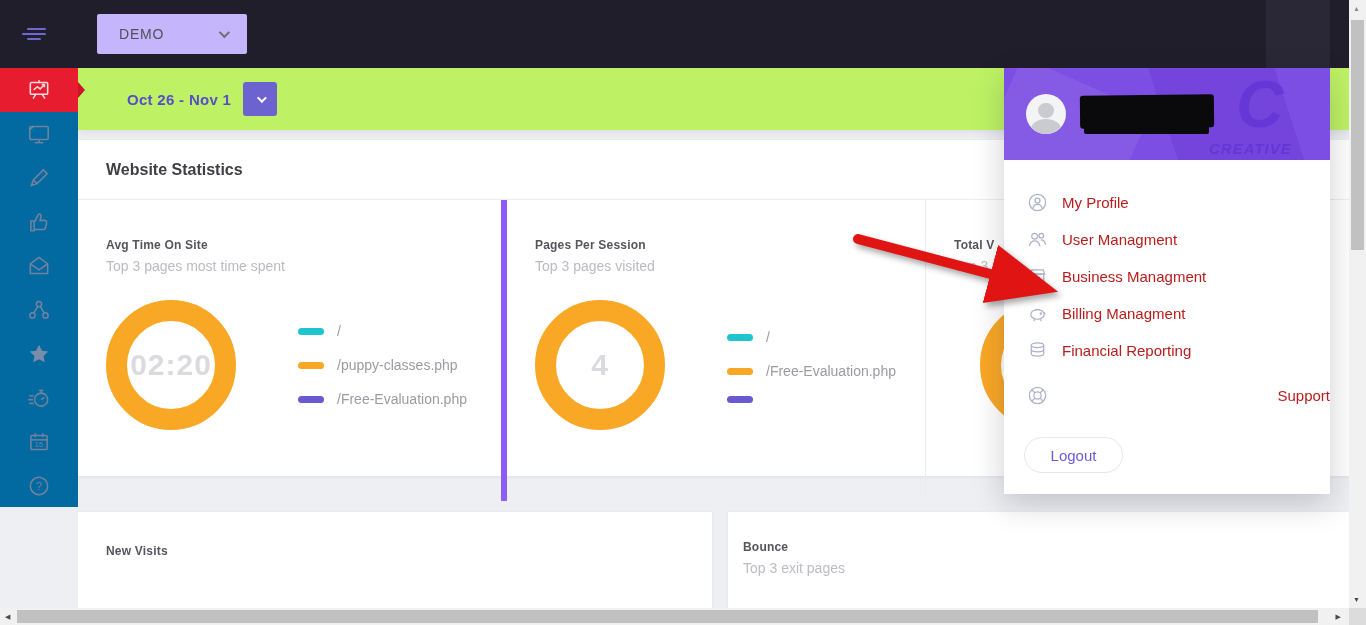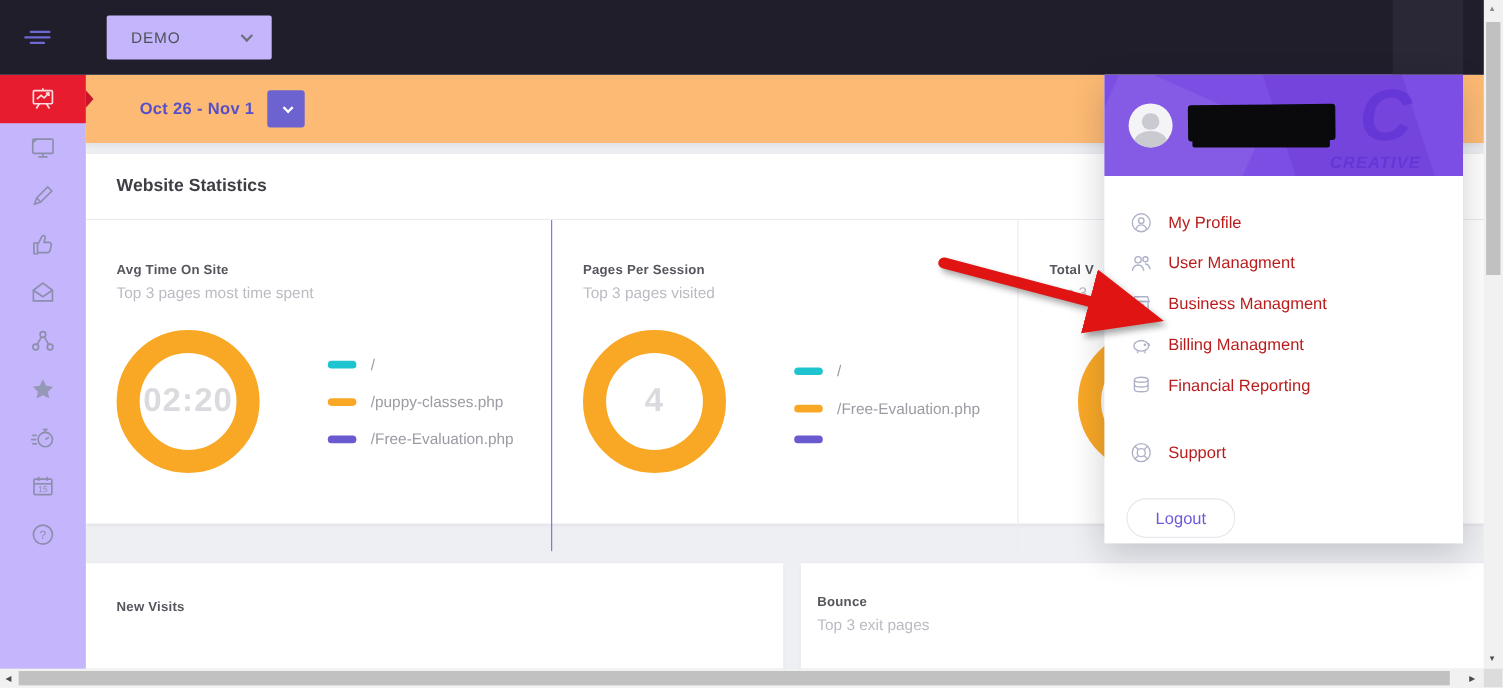--- a/index.html
+++ b/index.html
@@ -36,7 +36,7 @@
 
   
   .main { position:absolute; left:78px; top:68px; width:1271px; height:540px; background:#EDEFF2; overflow:hidden; z-index:1; }
-  .datebar { position:absolute; left:0; top:0; width:1271px; height:62px; background:#fdba74;
+  .datebar { position:absolute; left:0; top:0; width:1271px; height:62px; background:#bef264;
     box-shadow:0 3px 6px rgba(60,60,90,.08); display:flex; align-items:center; gap:12px; padding-left:49px; }
   .date-label { font-size:15px; font-weight:bold; color:#574FC8; letter-spacing:.3px; }
   .date-button { width:34px; height:34px; background:#6C63D0; border-radius:3px; display:flex; align-items:center; justify-content:center; cursor:pointer; }

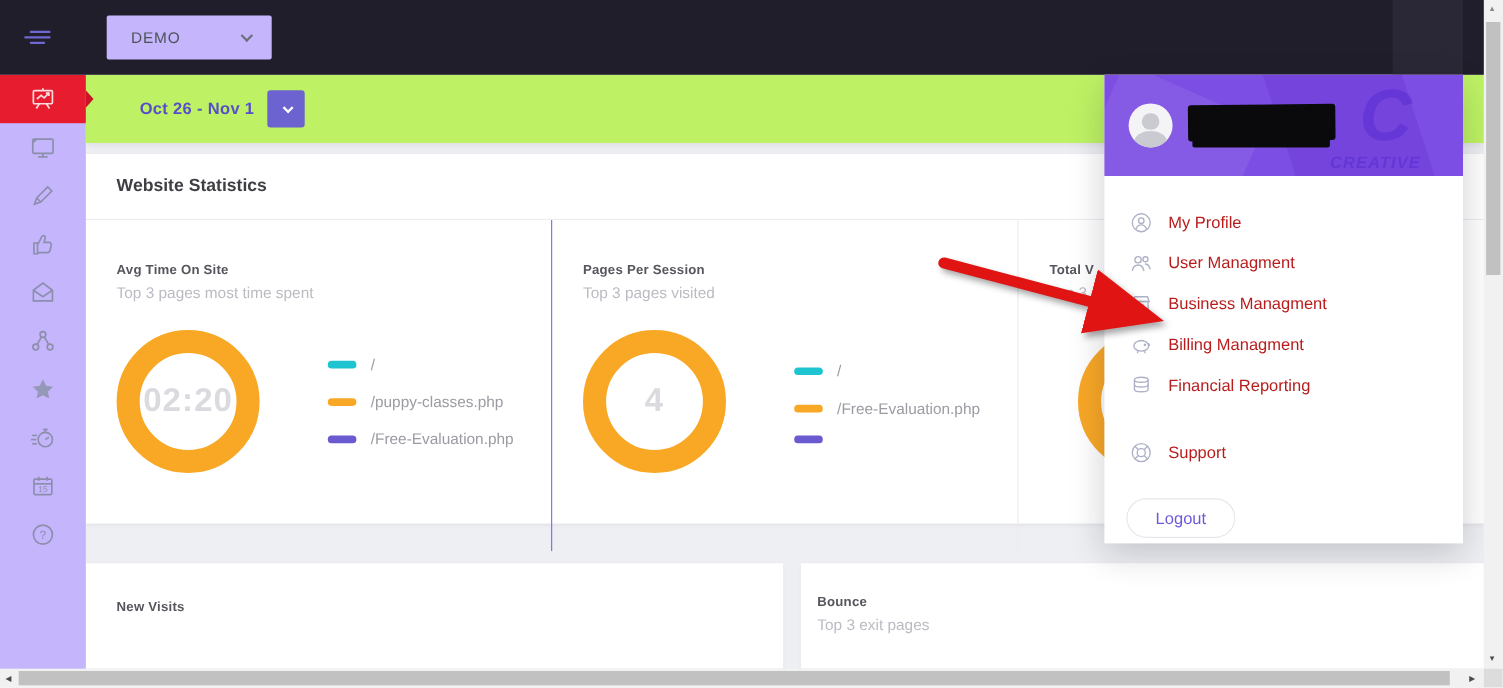--- a/index.html
+++ b/index.html
@@ -48,7 +48,7 @@
   .stats-row { display:flex; height:301px; }
   .stat-col { padding:38px 24px 0 28px; }
   .stat-col.c1 { width:423px; }
-  .stat-col.c2 { width:424px; border-left:1px solid #8b5cf6; }
+  .stat-col.c2 { width:424px; border-left:6px solid #8b5cf6; }
   .stat-col.c3 { width:423px; border-left:1px solid #ECECF0; }
   .stat-title { font-size:12px; font-weight:bold; color:#55555D; letter-spacing:.2px; }
   .stat-sub { font-size:14px; color:#BCBAC2; margin-top:6px; }

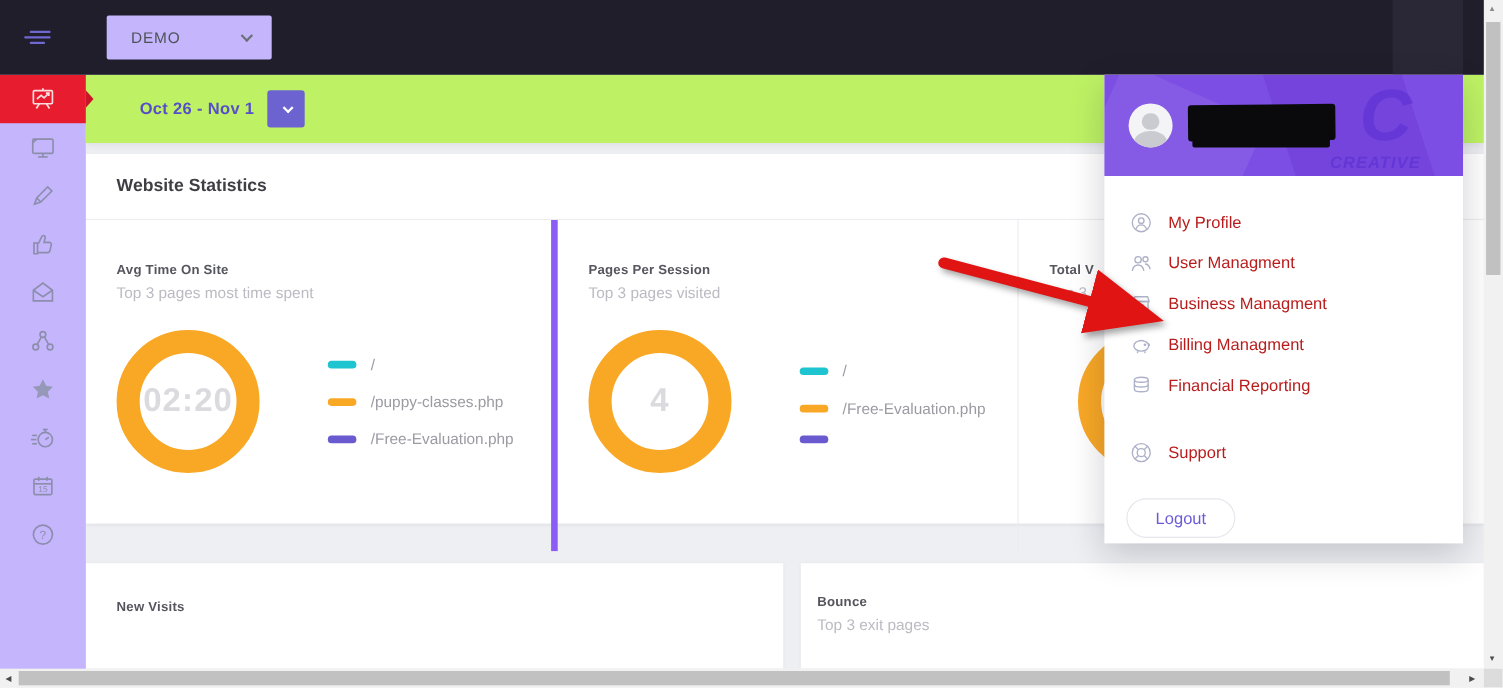--- a/index.html
+++ b/index.html
@@ -81,7 +81,7 @@
   .redact2 { position:absolute; left:80px; top:51px; width:125px; height:15px; background:#0A0A0C; border-radius:2px; }
   .menu-list { padding-top:27px; }
   .menu-item { height:30px; margin:0 0 7px 0; padding-left:22px; display:flex; align-items:center; cursor:pointer; }
-  .menu-item.gap { margin-top:31px; }
+  .menu-item.gap { margin-top:15px;justify-content:space-between; }
   .menu-item svg { stroke:#AEB2C8; fill:none; stroke-width:1.3; flex:0 0 auto; }
   .menu-item .mi-label { margin-left:13px; font-size:15px; color:#b91c1c; }
   .logout-btn { margin:20px 0 0 20px; width:99px; height:36px; border:1px solid #E6E6EC; border-radius:18px;

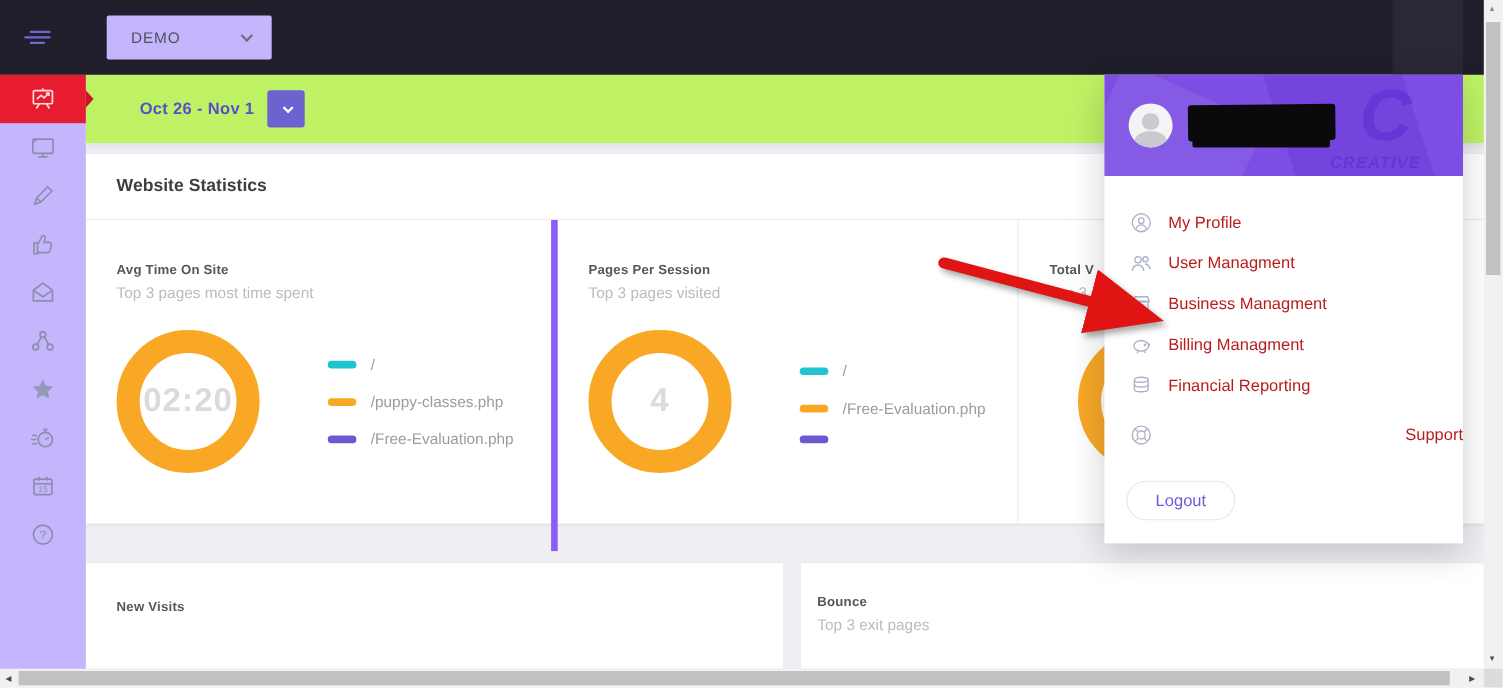--- a/index.html
+++ b/index.html
@@ -25,7 +25,7 @@
   .avatar .body { position:absolute; left:50%; top:62%; width:74%; height:52%; margin-left:-37%; border-radius:50%; background:#C9CBD1; }
 
   
-  .sidebar { position:absolute; left:0; top:68px; width:78px; height:540px; background:#c4b5fd; z-index:2; }
+  .sidebar { position:absolute; left:0; top:68px; width:78px; height:439px; background:#0369a1; z-index:2; }
   .side-item { position:relative; width:78px; height:44px; display:flex; align-items:center; justify-content:center; cursor:pointer; }
   .side-item svg { stroke:#83889E; fill:none; stroke-width:1.4; opacity:.85; }
   .side-item.active { background:#E81C2F; }

